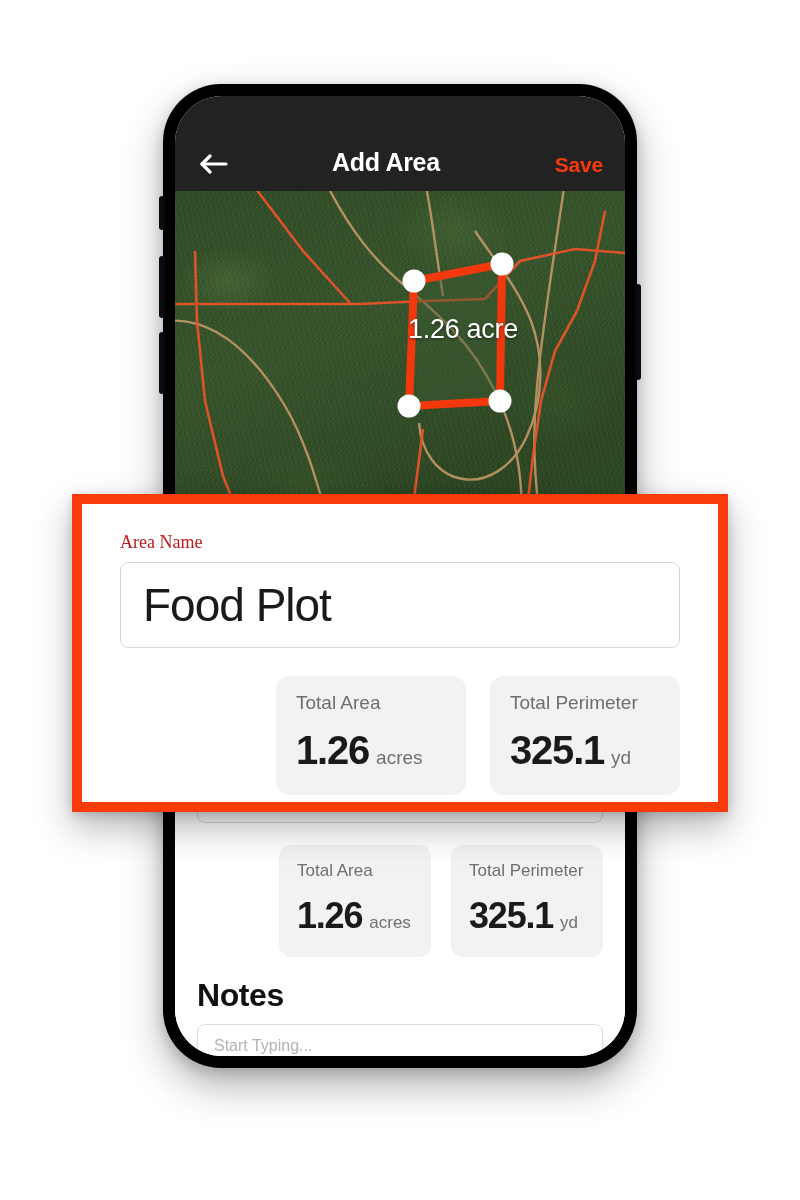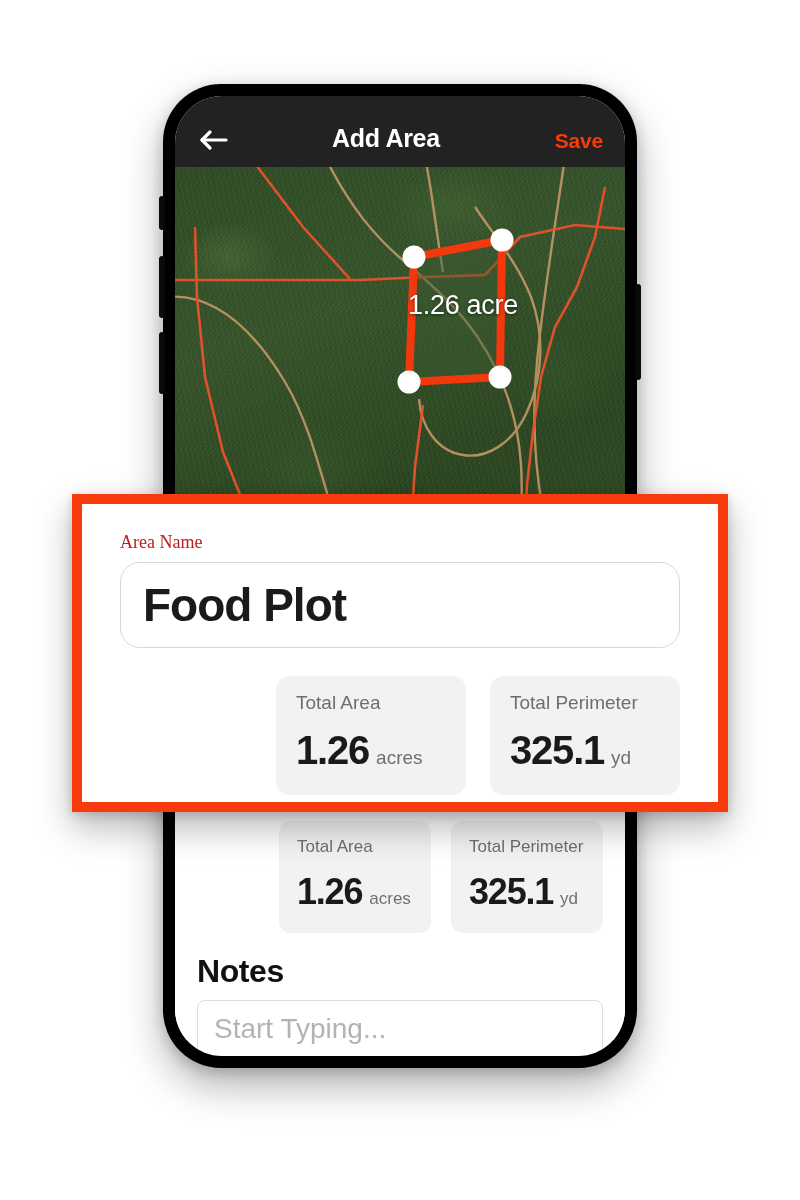--- a/index.html
+++ b/index.html
@@ -55,7 +55,7 @@
   
   #app-header {
     position: relative;
-    height: 71px;
+    height: 95px;
     background: #222222;
     display: flex;
     align-items: flex-end;

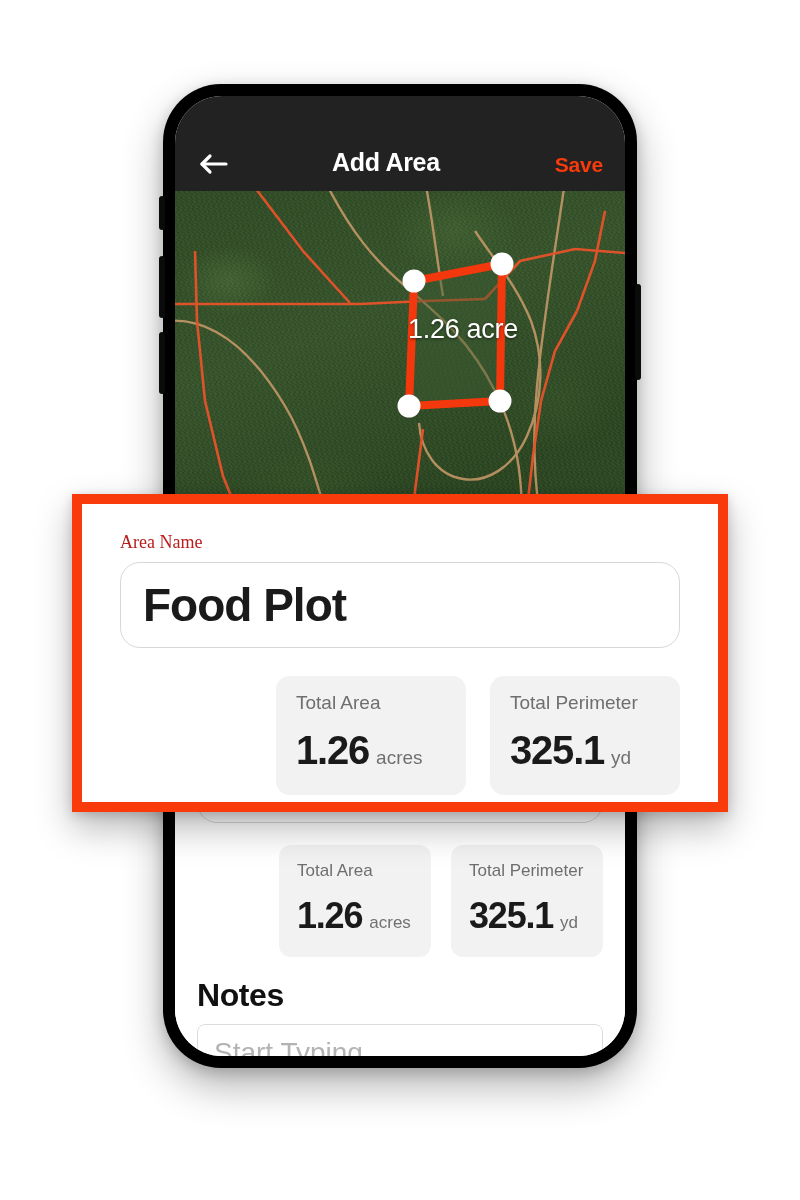--- a/index.html
+++ b/index.html
@@ -144,11 +144,11 @@
   .name-input {
     margin-top: 8px;
     border: 1px solid #d8d8d8;
-    border-radius: 20px;
+    border-radius: 8px;
     height: 80px;
     display: flex; align-items: center;
     padding: 0 18px;
-    font-size: 40px; font-weight: bold; color: #1a1a1a;
+    font-size: 40px; font-weight: normal; color: #1a1a1a;
     letter-spacing: -1px;
   }
   .stats-row { display: flex; gap: 20px; margin-top: 22px; justify-content: flex-end; }

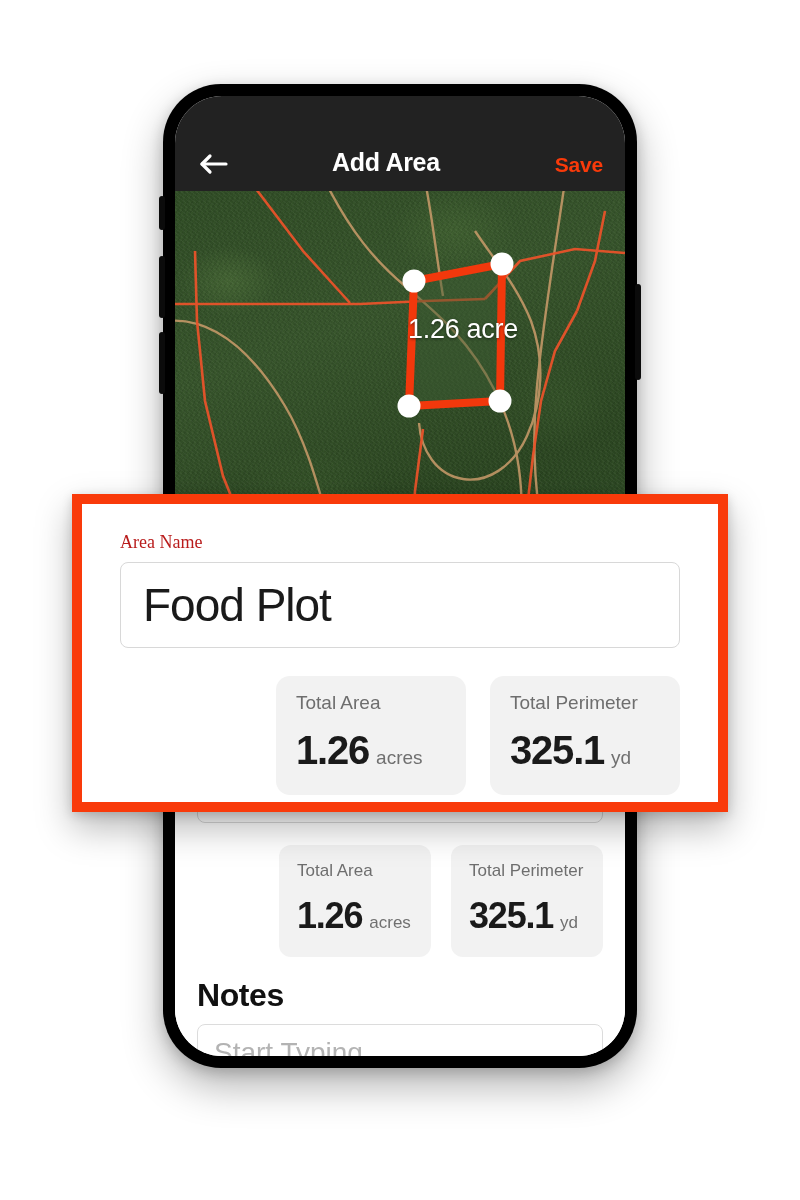--- a/index.html
+++ b/index.html
@@ -169,7 +169,7 @@
     height: 62px;
     padding: 12px 16px;
     color: #b3b3b3;
-    font-size: 28px;
+    font-size: 16px;
   }
 
   

